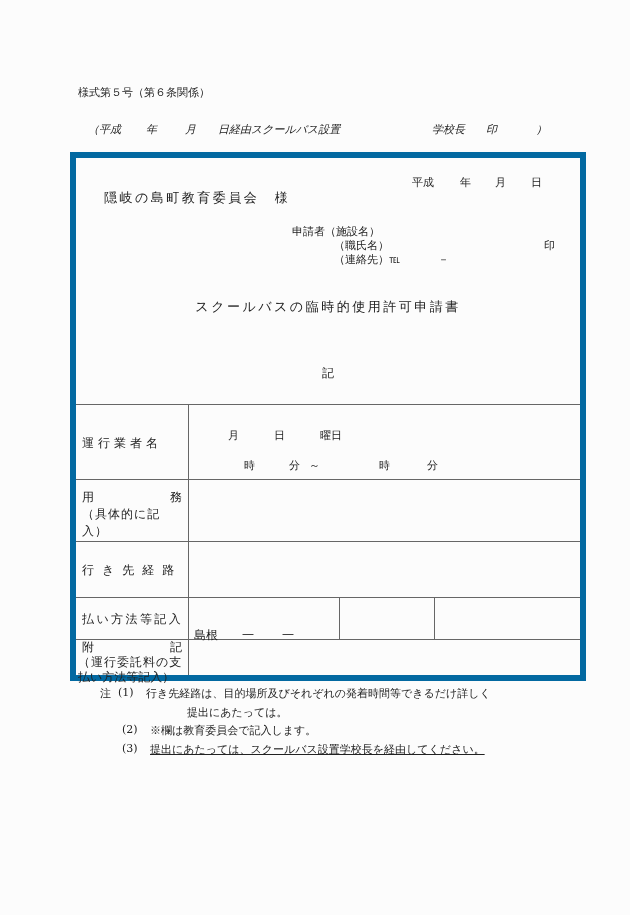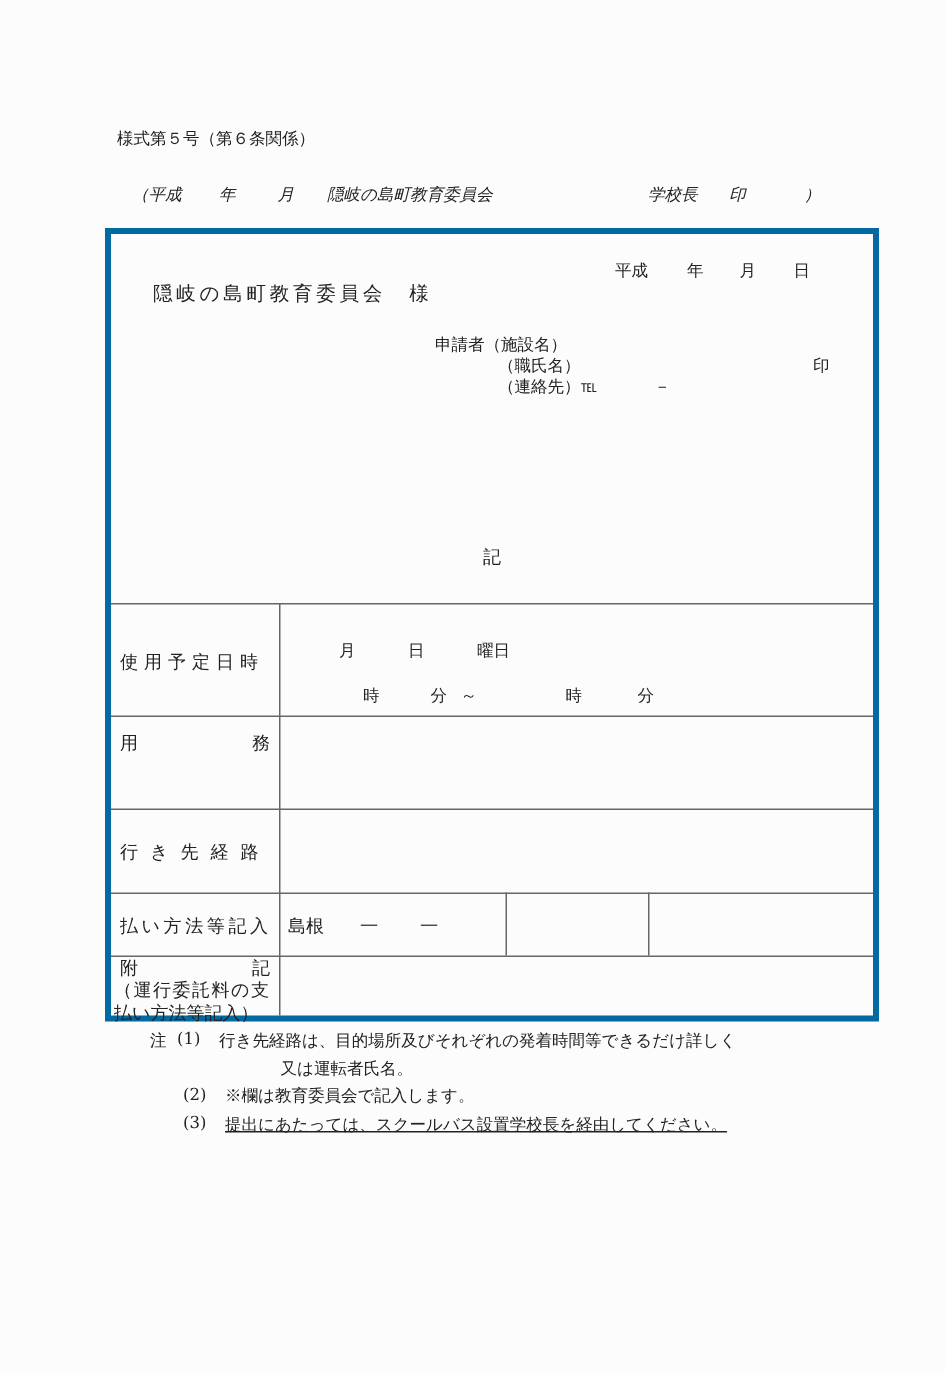--- a/index.html
+++ b/index.html
@@ -47,7 +47,7 @@
   <span style="left:0">（平成</span>
   <span style="left:58px">年</span>
   <span style="left:97px">月</span>
-  <span style="left:130px">隠岐の島町教育委員会</span>
+  <span style="left:130px">日経由スクールバス設置</span>
   <span style="left:344px">学校長</span>
   <span style="left:398px">印</span>
   <span style="left:448px">）</span>

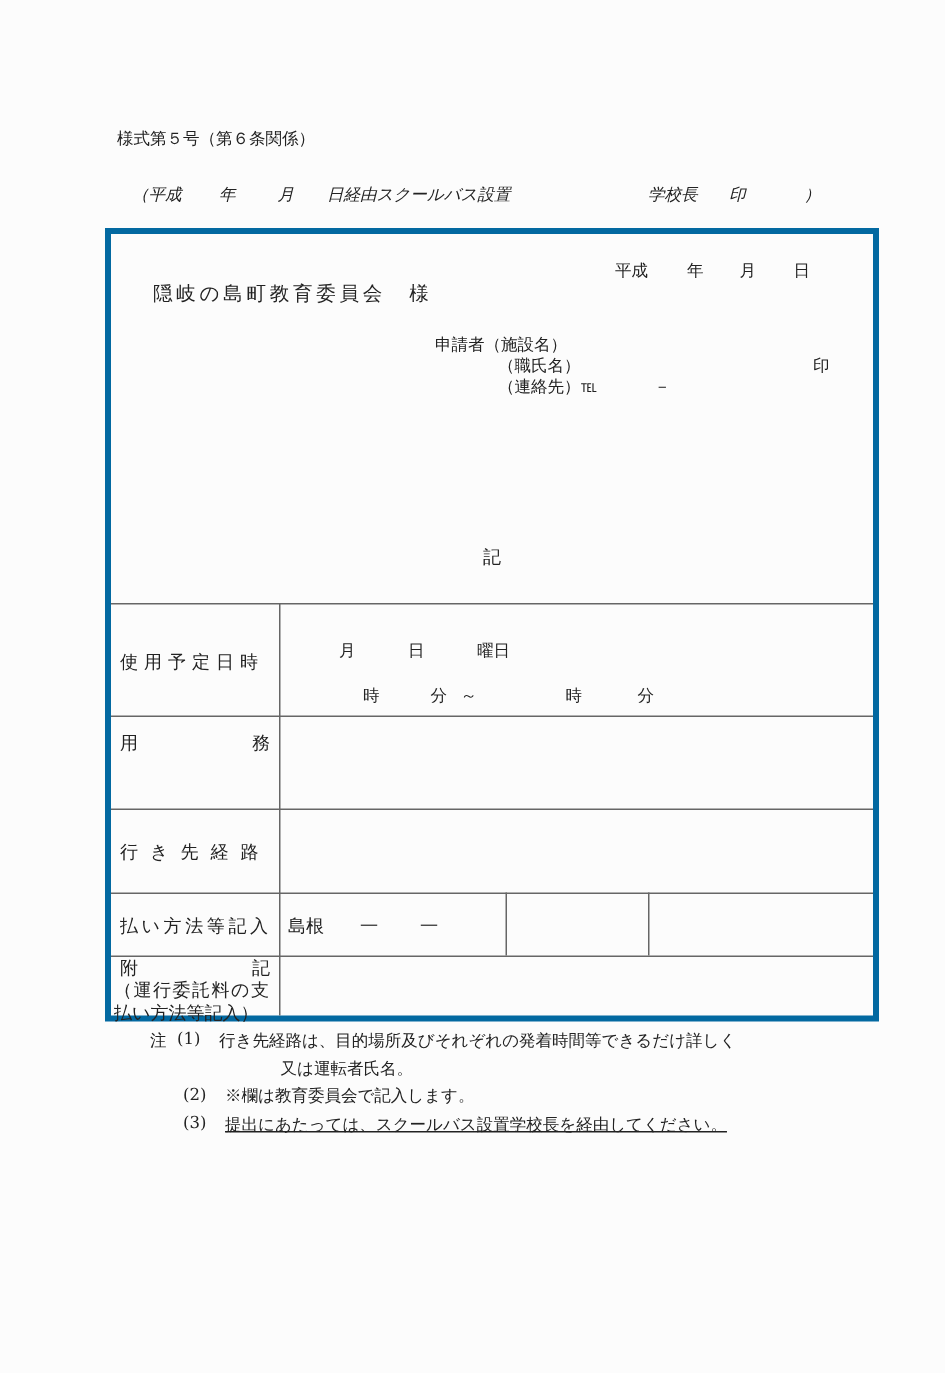--- a/index.html
+++ b/index.html
@@ -23,7 +23,7 @@
   #frame {
     position: absolute; left: 70px; top: 152px;
     width: 516px; height: 529px;
-    border: 4px solid #0369a1;
+    border: 6px solid #0369a1;
     box-sizing: border-box;
   }
   .hline { position: absolute; left: 0; right: 0; height: 0; border-top: 1.5px solid #666; }

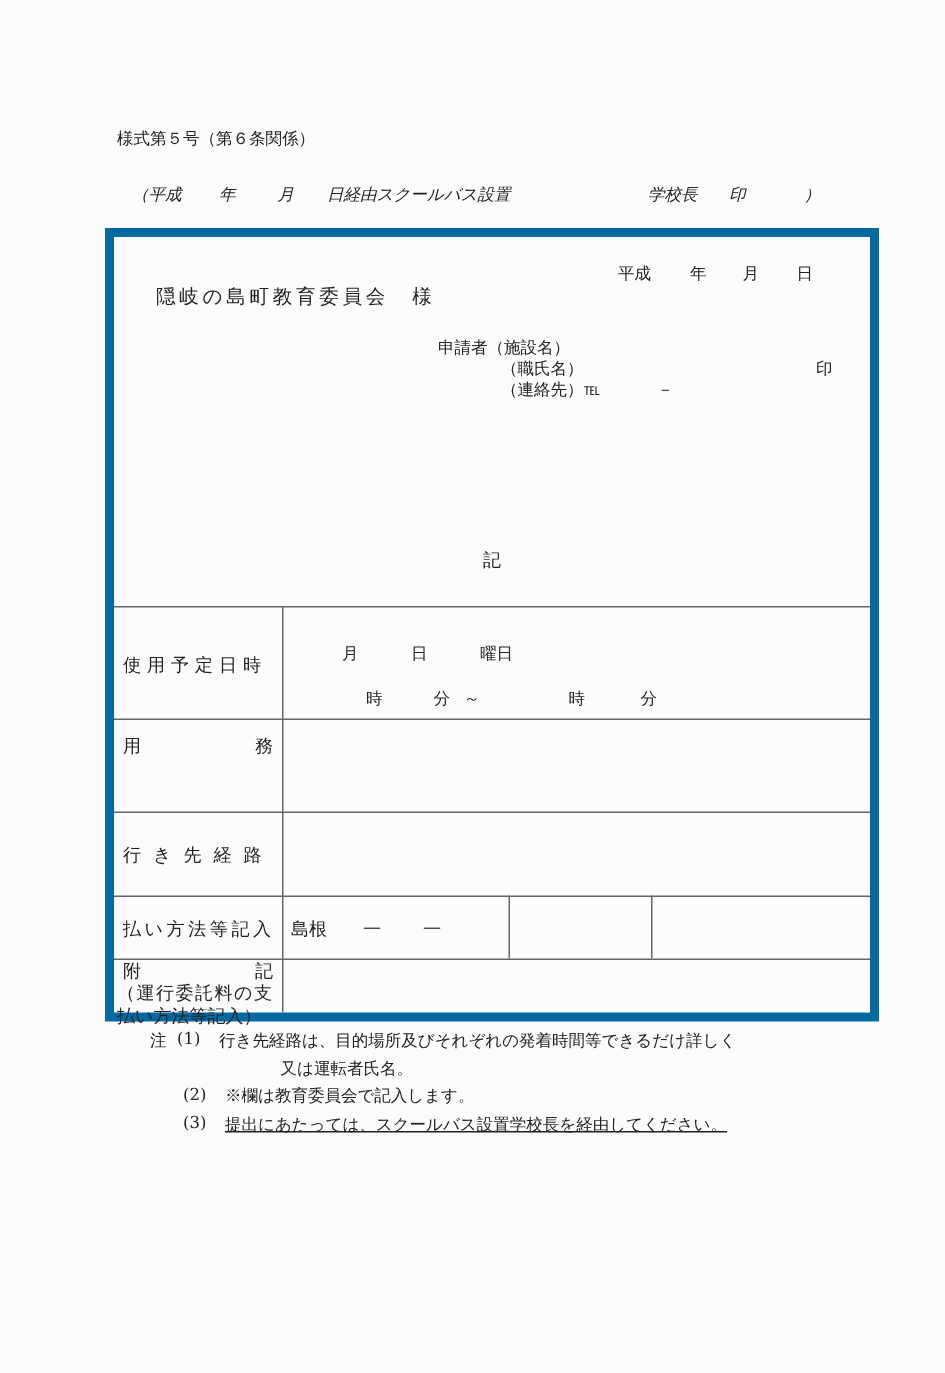--- a/index.html
+++ b/index.html
@@ -68,6 +68,7 @@
   <span class="abs t11" style="left:258px;top:94px">（連絡先）℡</span>
   <span class="abs t11" style="left:362px;top:94px">－</span>
 
+  <div class="abs t13" style="left:0;right:0;top:140px;text-align:center;letter-spacing:2.5px">スクールバスの臨時的使用許可申請書</div>
   <div class="abs t12" style="left:0;right:0;top:207px;text-align:center">記</div>
 
   <div class="hline" style="top:246px"></div>

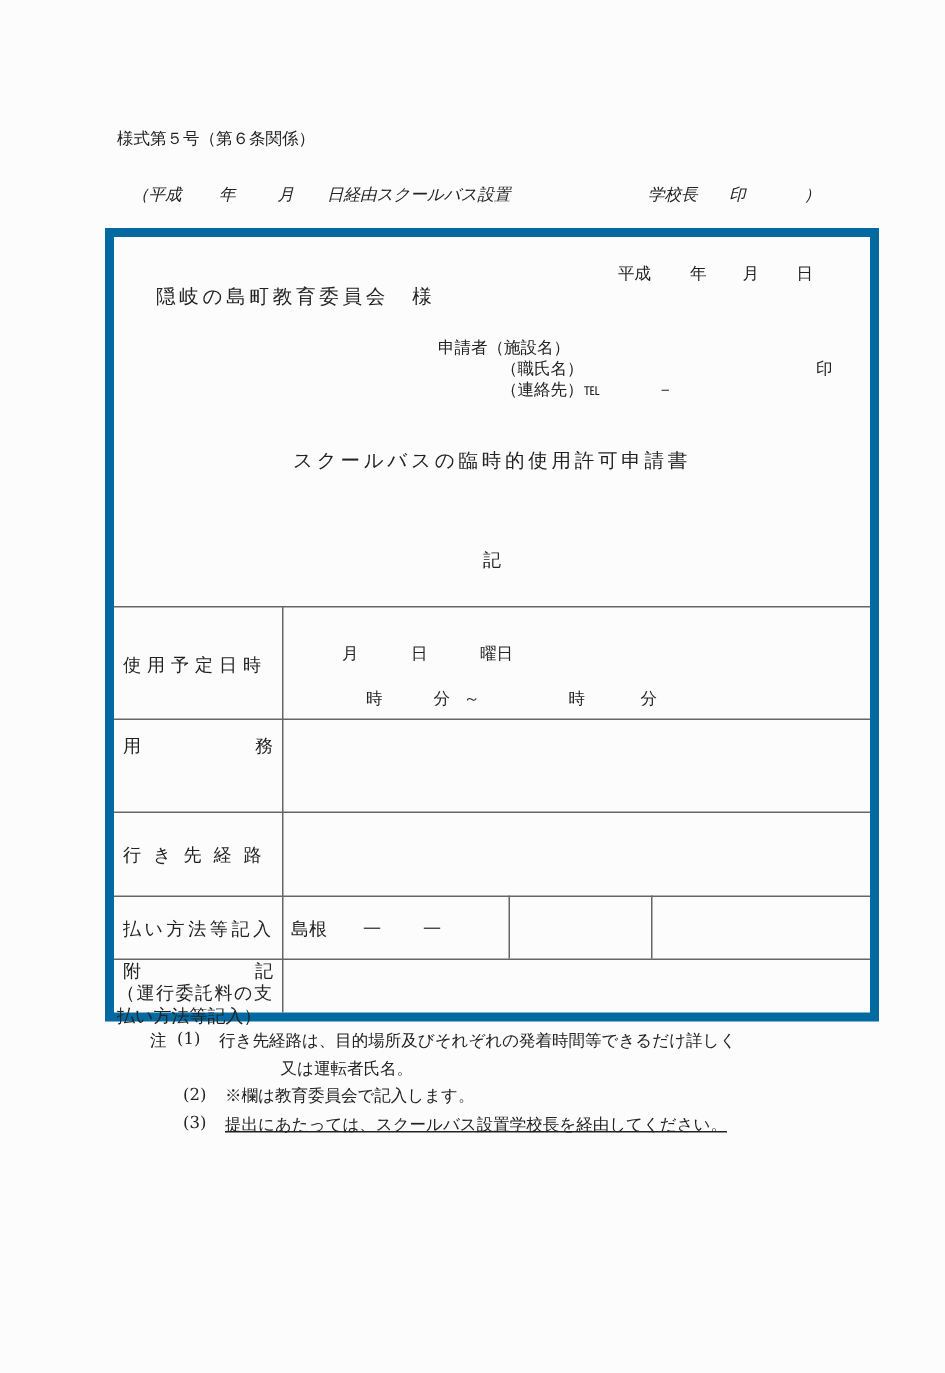--- a/index.html
+++ b/index.html
@@ -82,7 +82,7 @@
   <div class="vline" style="left:263px;top:439px;height:42px"></div>
   <div class="vline" style="left:358px;top:439px;height:42px"></div>
 
-  <div class="label-cell" style="top:277px">使用予定日時</div>
+  <div class="label-cell" style="top:277px">運行業者名</div>
   <div class="abs" style="left:114px;top:248px;width:398px;height:72px;">
     <span class="abs t11" style="left:38px;top:22px">月</span>
     <span class="abs t11" style="left:84px;top:22px">日</span>

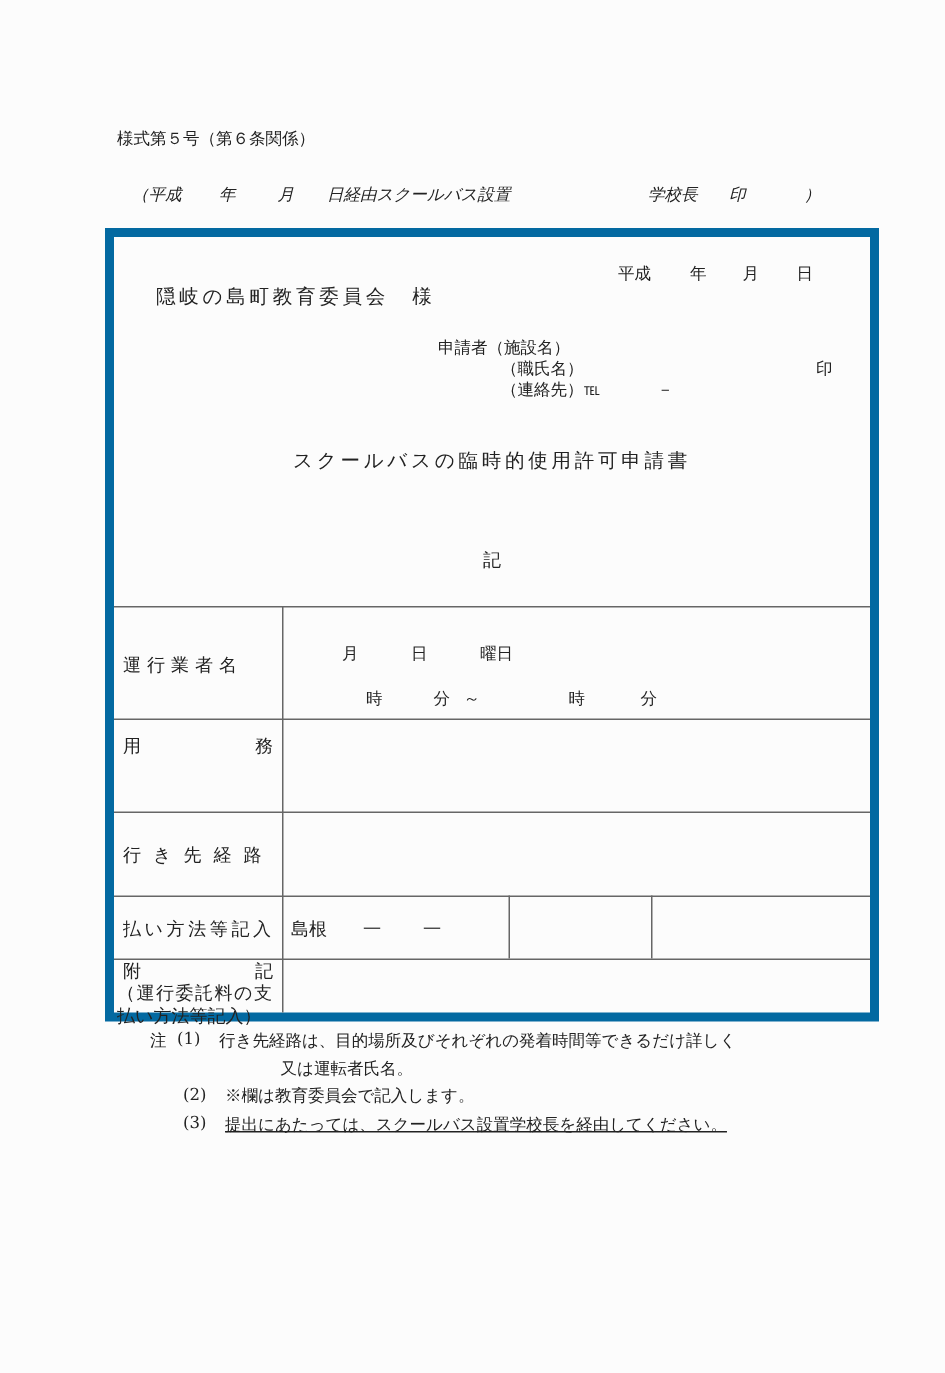--- a/index.html
+++ b/index.html
@@ -99,6 +99,7 @@
       <span>用</span>
       <span>務</span>
     </div>
+    <div class="t12" style="letter-spacing:1px">（具体的に記入）</div>
   </div>
   <div class="abs" style="left:114px;top:323px;width:398px;height:59px"></div>
 

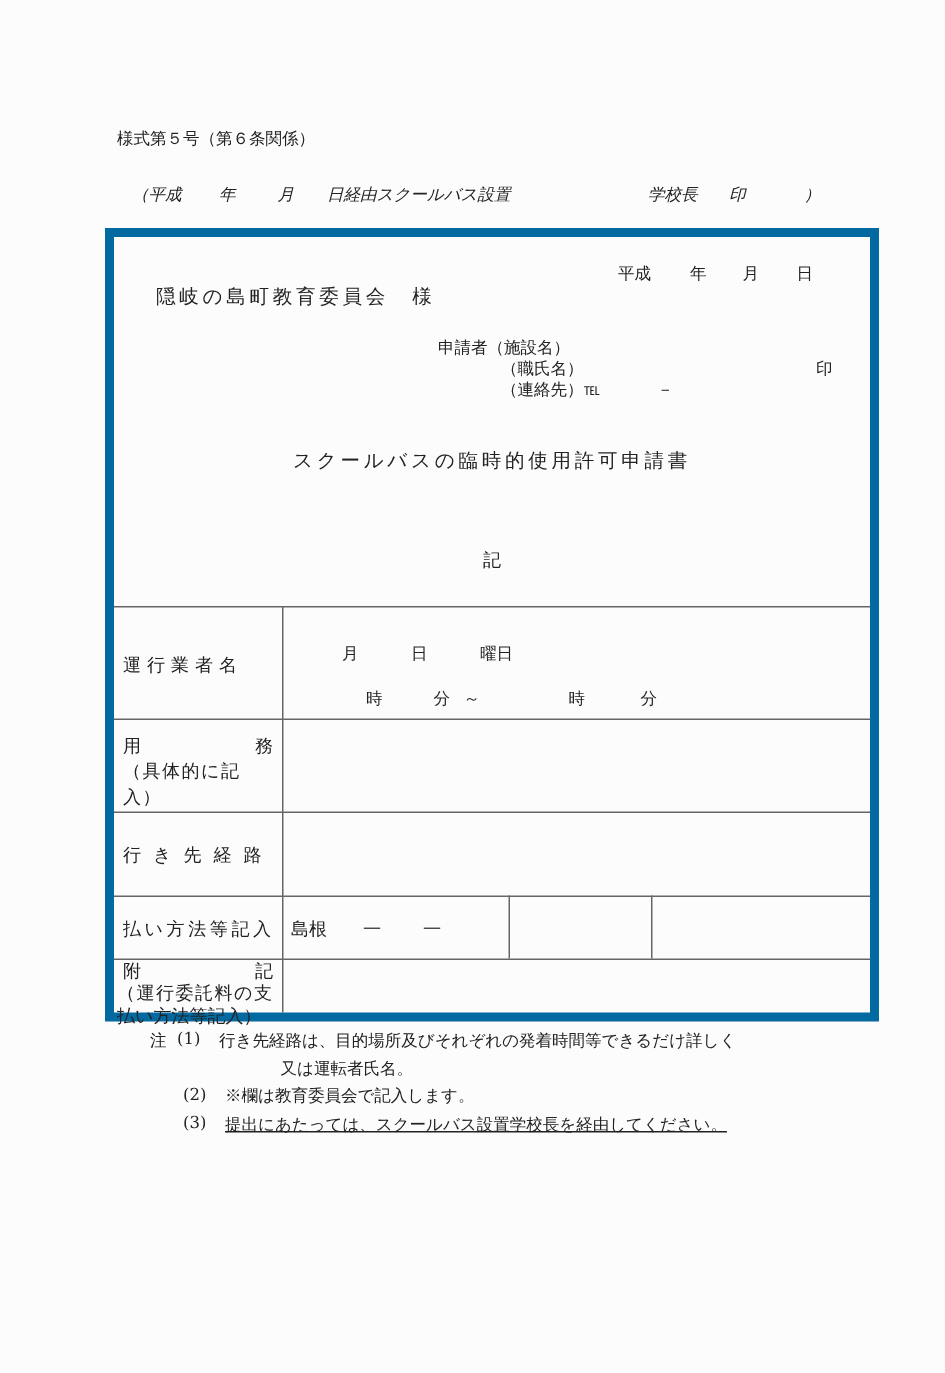--- a/index.html
+++ b/index.html
@@ -107,7 +107,7 @@
   <div class="abs" style="left:114px;top:385px;width:398px;height:53px"></div>
 
   <div class="label-cell" style="top:453px;letter-spacing:2.4px">払い方法等記入</div>
-  <div class="abs" style="left:114px;top:441px;width:148px;height:53px">
+  <div class="abs" style="left:114px;top:457px;width:148px;height:53px">
     <span class="abs t12" style="left:4px;top:12px">島根</span>
     <span class="abs t12" style="left:52px;top:12px">—</span>
     <span class="abs t12" style="left:92px;top:12px">—</span>

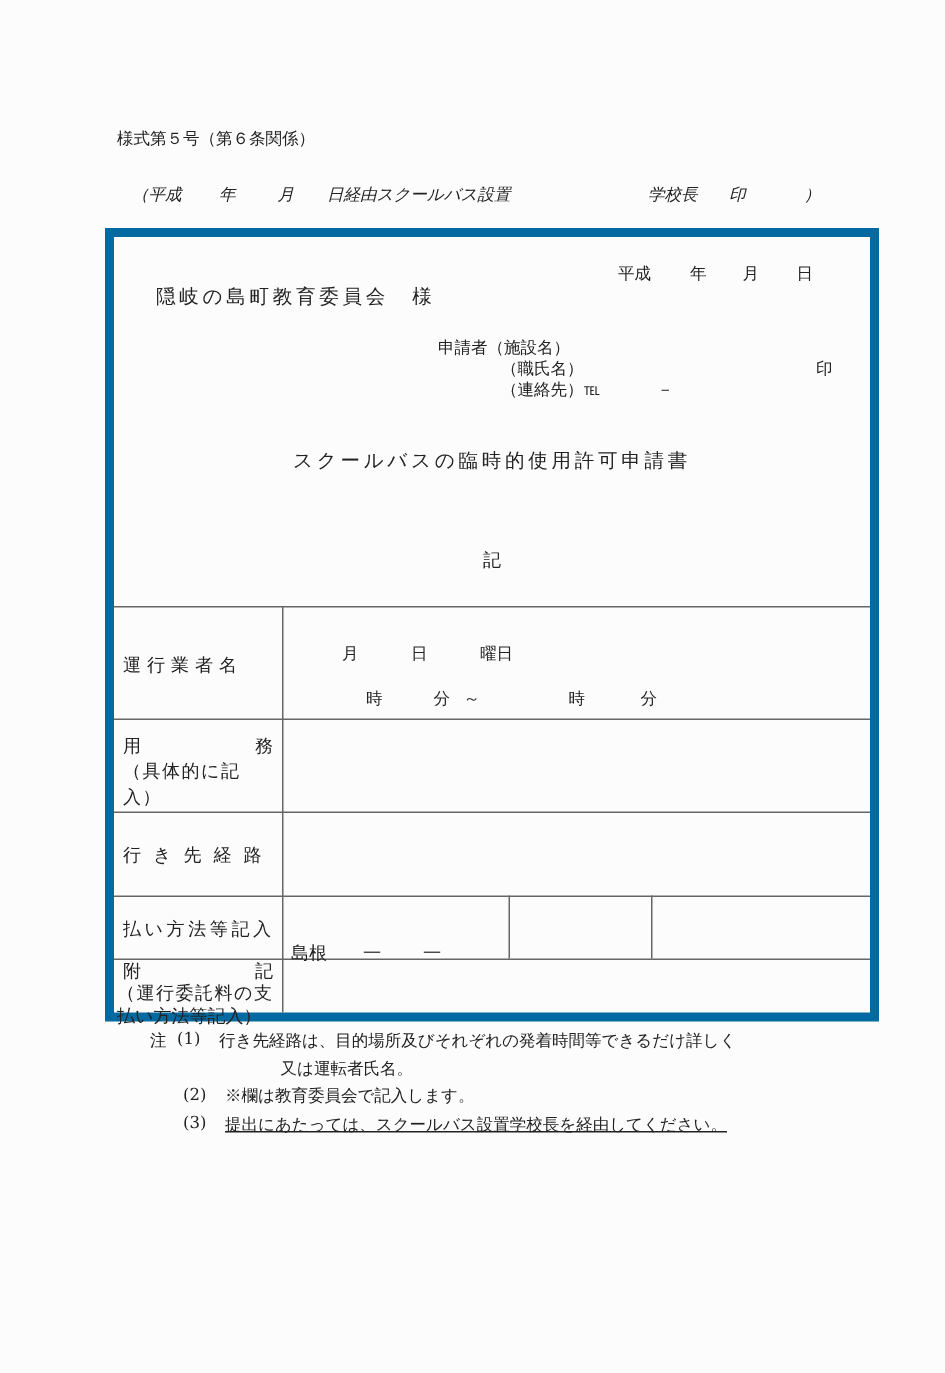--- a/index.html
+++ b/index.html
@@ -128,7 +128,7 @@
 <div class="abs t11" style="left:100px;top:686px">注</div>
 <div class="abs t11" style="left:118px;top:686px">(1)</div>
 <div class="abs t11" style="left:146px;top:686px">行き先経路は、目的場所及びそれぞれの発着時間等できるだけ詳しく</div>
-<div class="abs t11" style="left:187px;top:705px">又は運転者氏名。</div>
+<div class="abs t11" style="left:187px;top:705px">提出にあたっては。</div>
 <div class="abs t11" style="left:122px;top:723px">(2)</div>
 <div class="abs t11" style="left:150px;top:723px">※欄は教育委員会で記入します。</div>
 <div class="abs t11" style="left:122px;top:742px">(3)</div>

